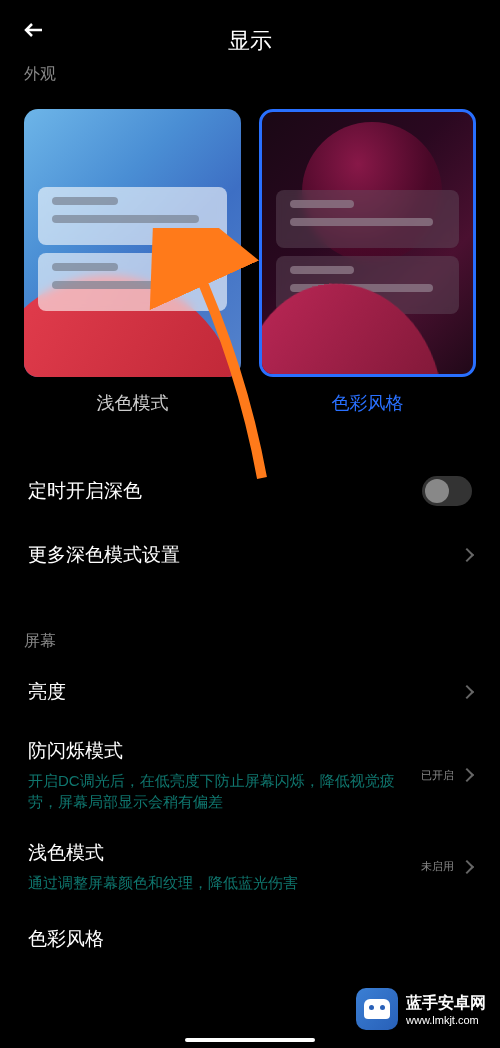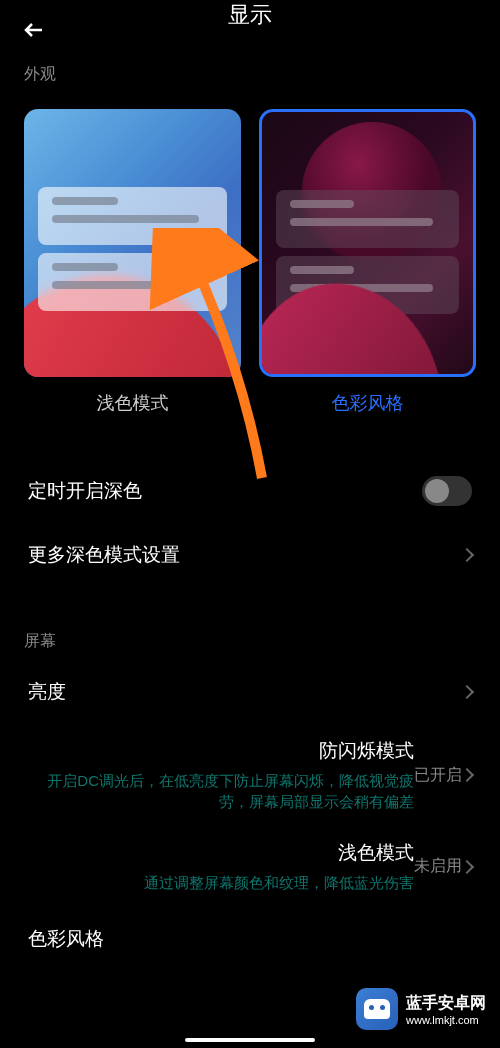--- a/index.html
+++ b/index.html
@@ -18,7 +18,7 @@
     }
     .header {
       display: flex;
-      align-items: flex-start;
+      align-items: flex-end;
       height: 56px;
       position: relative;
     }

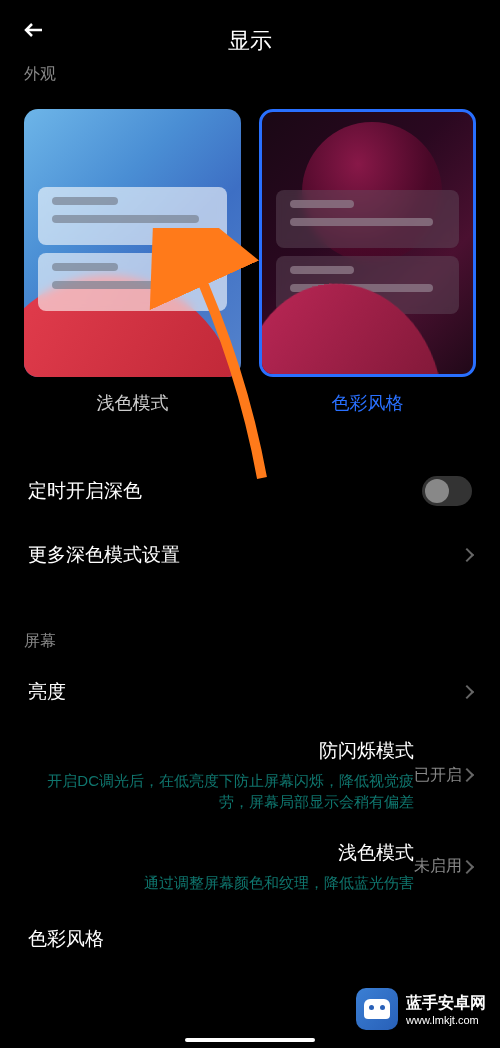--- a/index.html
+++ b/index.html
@@ -155,7 +155,6 @@
     }
     .setting-main {
       flex: 1;
-      text-align: right;
     }
     .setting-title {
       font-size: 19px;

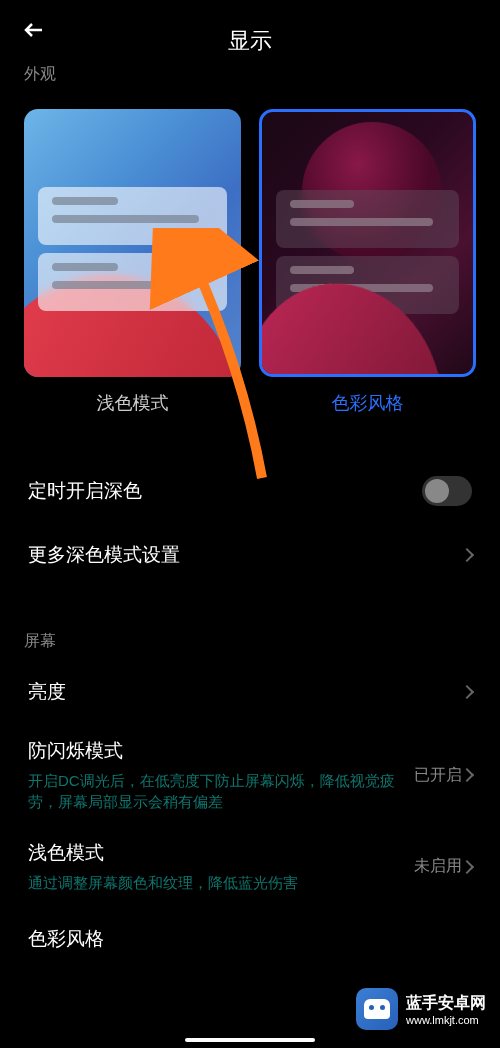--- a/index.html
+++ b/index.html
@@ -167,8 +167,9 @@
       line-height: 1.4;
     }
     .setting-value {
-      font-size: 16px;
+      font-size: 11px;
       color: #888;
+      margin-right: 8px;
     }
     .chevron {
       width: 10px;

